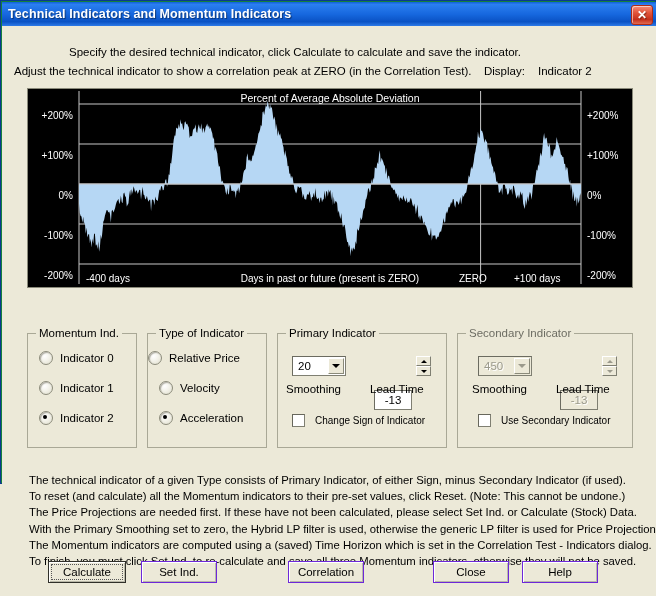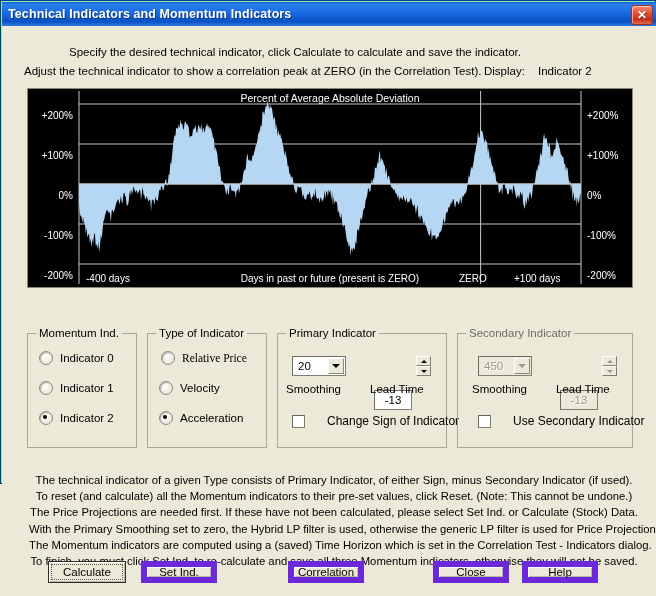--- a/index.html
+++ b/index.html
@@ -10,7 +10,7 @@
   }
   .window{
     position:absolute;left:0;top:0;width:656px;height:484px;
-    background:#86efac;
+    background:#15803d;
     border:1px solid #0a3a8f;
     box-sizing:border-box;
   }

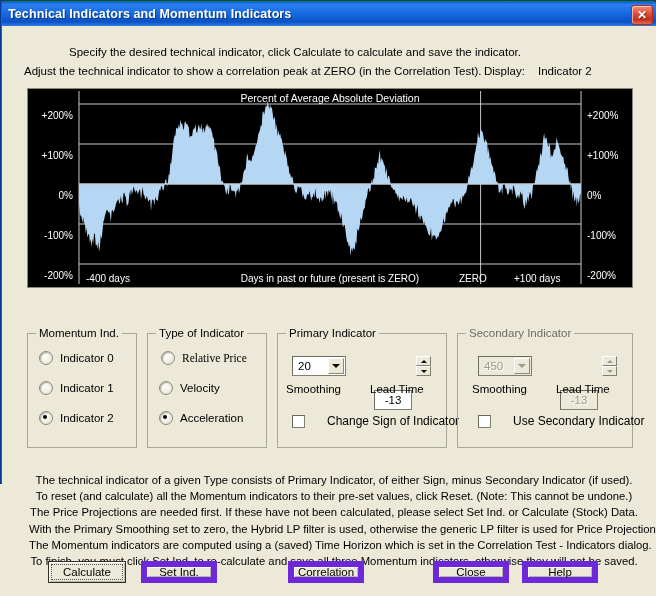--- a/index.html
+++ b/index.html
@@ -48,7 +48,7 @@
     position:absolute;font-size:11.5px;color:#000;white-space:nowrap;
   }
   #hdr1{left:27px;top:20px;margin-left:40px;}
-  #hdr2{left:22px;top:39px;}
+  #hdr2{left:12px;top:39px;}
   #dispLabel{left:482px;top:39px;}
   #dispValue{left:536px;top:39px;}
 

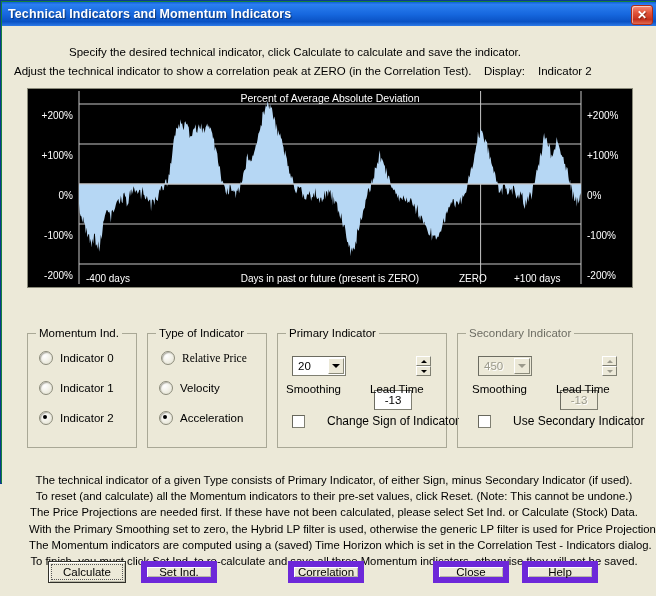--- a/index.html
+++ b/index.html
@@ -243,7 +243,7 @@
 
     <div class="grp" id="grpType">
       <span class="legend">Type of Indicator</span>
-      <div class="radio-row" style="left:13px;top:17px;font-family:Liberation Serif, serif;">
+      <div class="radio-row" style="left:0;top:17px;">
         <span class="radio"></span>
         <span class="lab">Relative Price</span>
       </div>

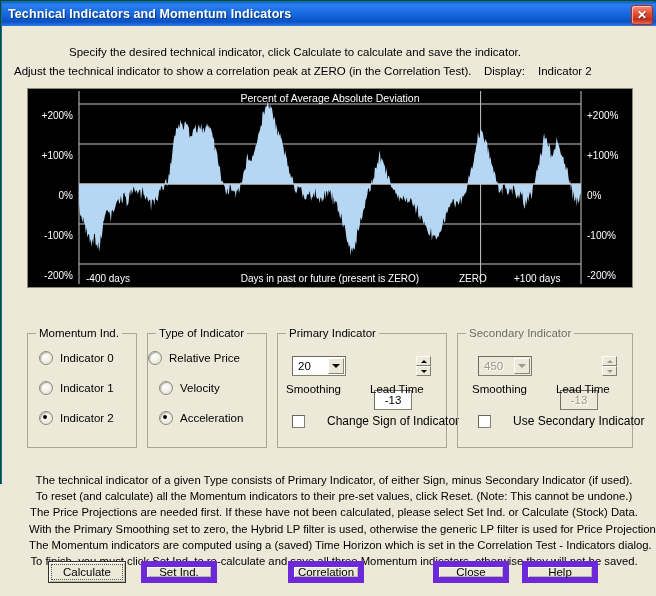--- a/index.html
+++ b/index.html
@@ -148,7 +148,7 @@
     border:1px solid #7f7f72;border-top-color:#67675c;border-left-color:#67675c;
     box-sizing:border-box;flex:none;
   }
-  .cb-row .lab{font-size:12px;color:#000;margin-left:22px;white-space:nowrap;}
+  .cb-row .lab{font-size:10px;color:#000;margin-left:10px;white-space:nowrap;}
 
   
   .para{position:absolute;left:27px;top:446px;width:610px;}

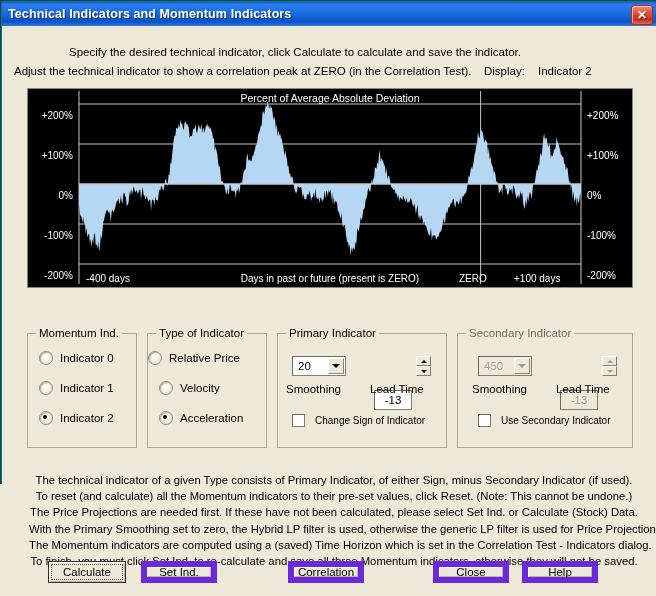--- a/index.html
+++ b/index.html
@@ -152,7 +152,7 @@
 
   
   .para{position:absolute;left:27px;top:446px;width:610px;}
-  .para div{font-size:11.3px;color:#000;line-height:16.2px;white-space:nowrap;text-align:center;}
+  .para div{font-size:11.3px;color:#000;line-height:16.2px;white-space:nowrap;}
 
   
   .btn{

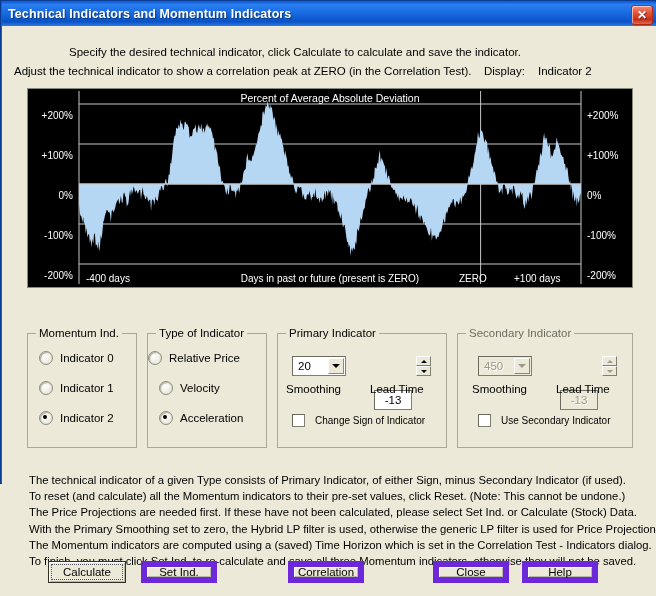--- a/index.html
+++ b/index.html
@@ -158,7 +158,7 @@
   .btn{
     position:absolute;height:22px;
     background:#ece9d8;
-    border:6px solid #6d28d9;
+    border:1px solid #6d28d9;
     box-shadow:inset 1px 1px 0 #ffffff, inset -1px -1px 0 #b9b8a8;
     box-sizing:border-box;
     display:flex;align-items:center;justify-content:center;

